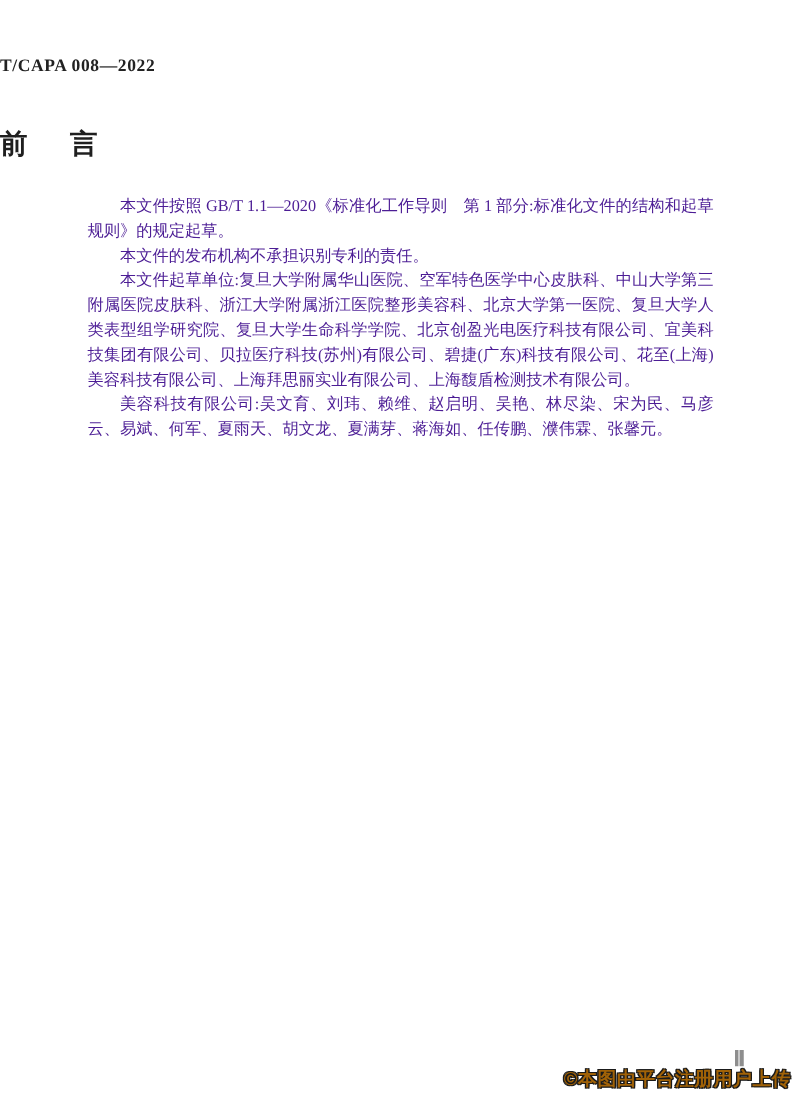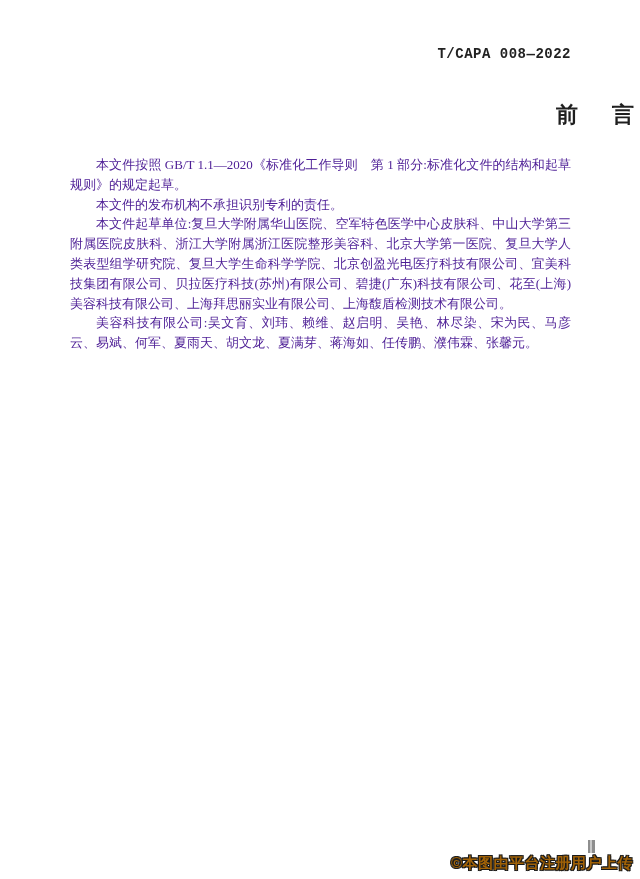--- a/index.html
+++ b/index.html
@@ -21,8 +21,7 @@
     top: 46px;
     left: 0;
     right: 69px;
-    text-align: right;
-    font-family: Liberation Mono, monospace;
+    font-family: Liberation Serif, serif;
     font-weight: bold;
     font-size: 14px;
     letter-spacing: 0.5px;

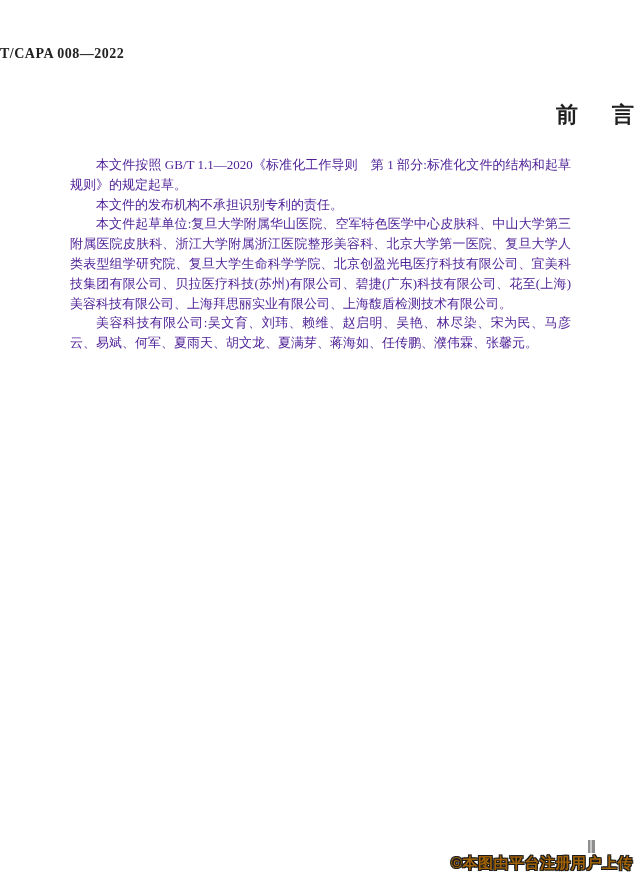--- a/index.html
+++ b/index.html
@@ -32,7 +32,7 @@
     top: 100px;
     left: 0;
     width: 100%;
-    text-align: right;
+    text-align: left;
     font-size: 22px;
     font-weight: bold;
     letter-spacing: 6px;

